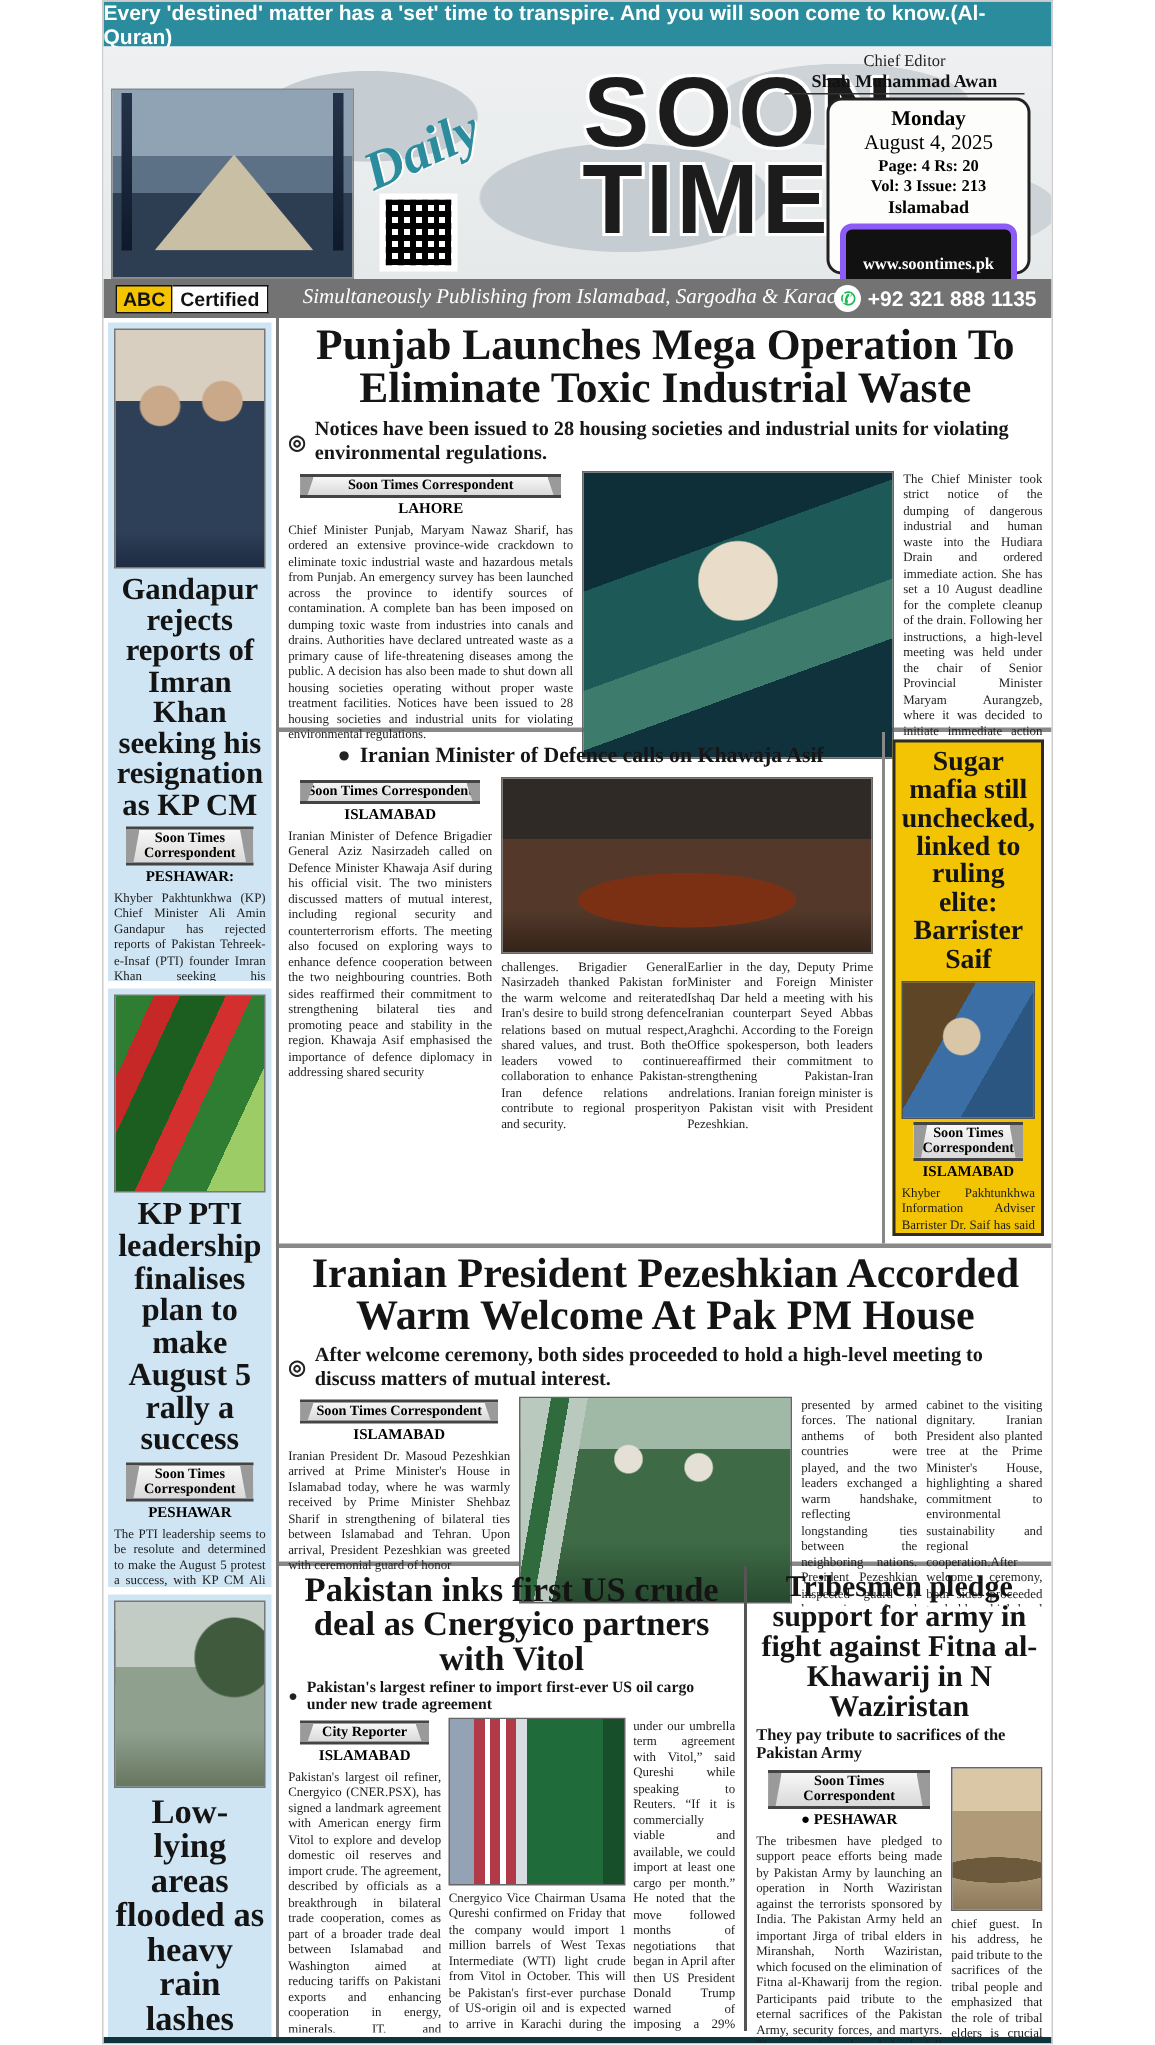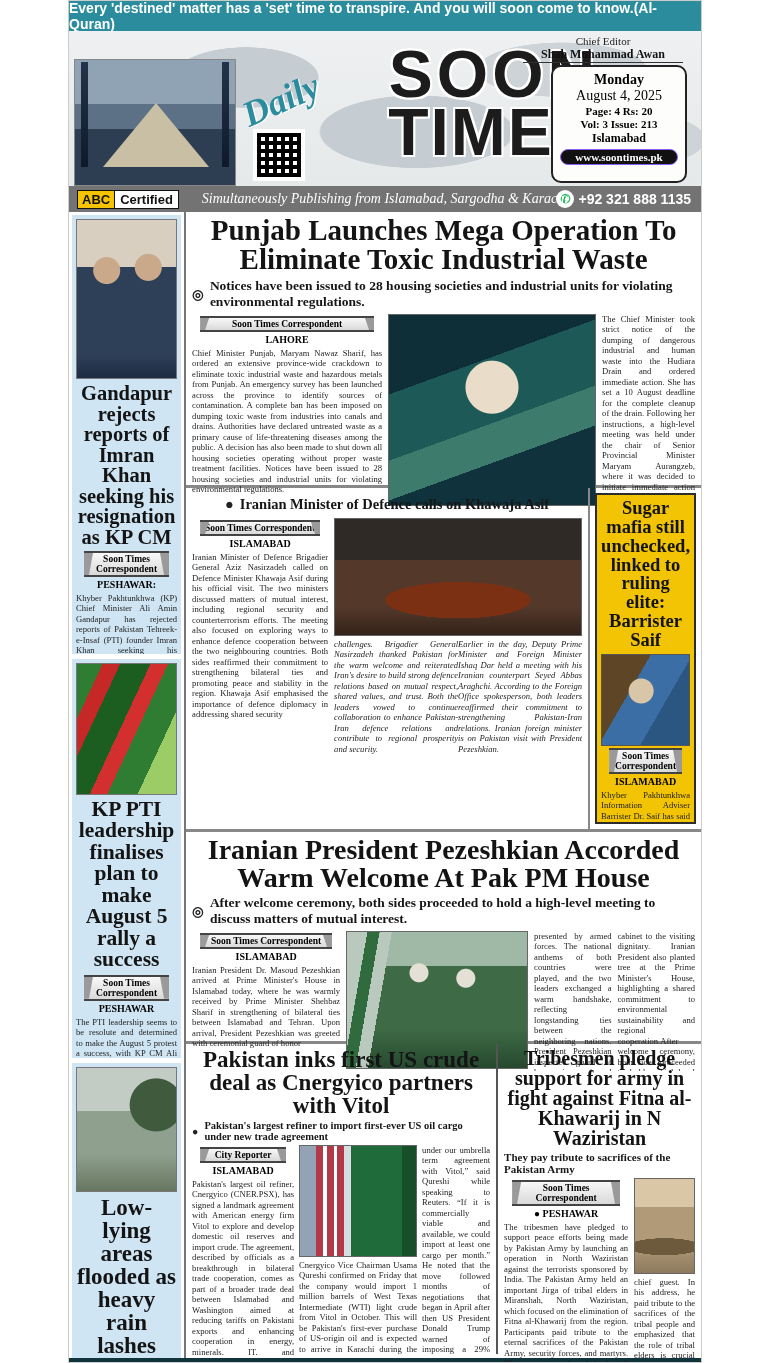--- a/index.html
+++ b/index.html
@@ -42,7 +42,7 @@
   .infobox .meta { font-size:11px; font-weight:bold; margin-top:1px; }
   .infobox .city { font-size:12px; font-weight:bold; margin-top:1px; }
   .site-pill { margin:3px auto 0; width:118px; background:#111; color:#fff; border-radius:8px;
-      font-size:11px; font-weight:bold; padding:1px 0; border:1px solid #8b5cf6; }
+      font-size:11px; font-weight:bold; padding:17px 0; border:4px solid #8b5cf6; }
 
   
   .pub-bar { height:26px; background:#737373; display:flex; align-items:center; color:#fff; position:relative; }

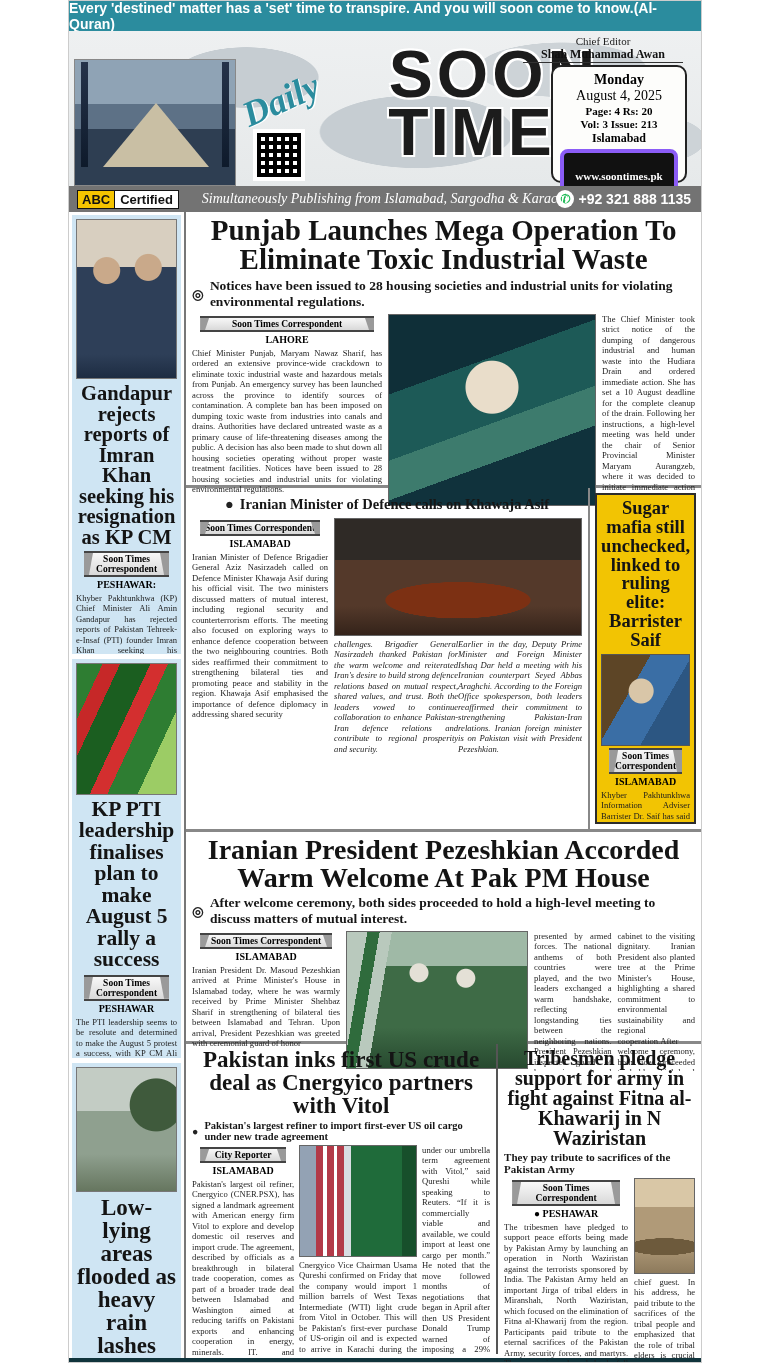--- a/index.html
+++ b/index.html
@@ -103,7 +103,7 @@
   .ph-meeting { width:100%; height:118px; border:1px solid #666; background:
       radial-gradient(ellipse 120px 30px at 50% 70%, #7c3013 0 60%, transparent 61%),
       linear-gradient(180deg,#2f2a26 0 35%, #54392a 35% 75%, #34231a 100%); }
-  .iran-cols { display:flex; gap:0; margin-top:3px;font-style:italic; }
+  .iran-cols { display:flex; gap:0; margin-top:3px; }
   .iran-cols .col { flex:1; }
 
   .story-sugar { flex:1; padding:5px; }

